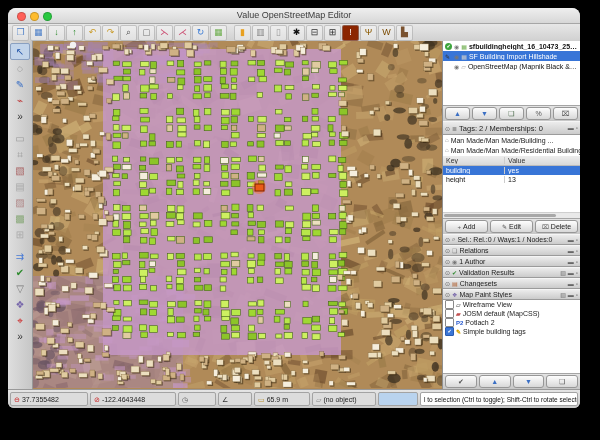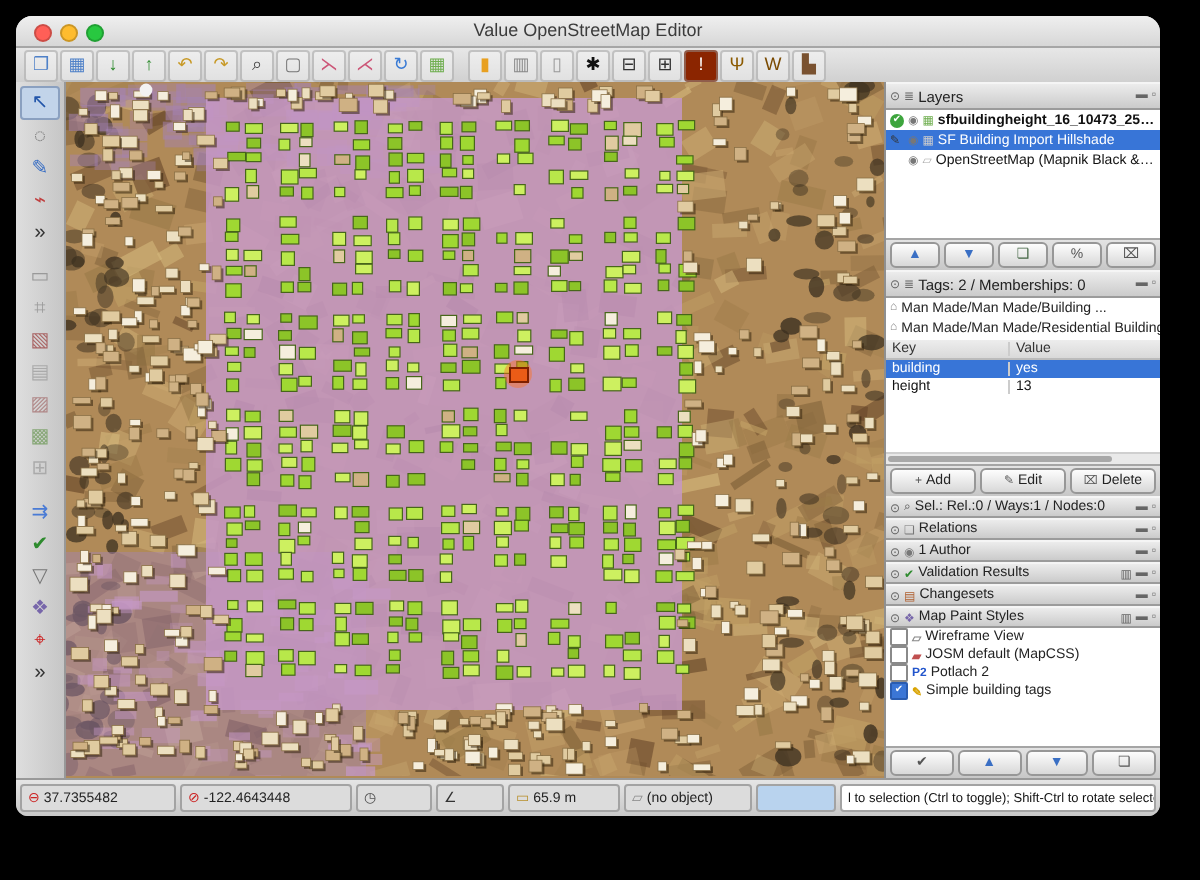--- a/index.html
+++ b/index.html
@@ -2206,13 +2206,6 @@
       </div>
 
       <div class="sidebar">
-        <div class="phead" id="layers-header">
-            <span class="chrome">⊙</span>
-            <span class="chrome">≣</span>
-            <span class="t">Layers</span>
-            <span class="chrome">▬</span>
-            <span class="chrome">▫</span>
-          </div>
         <div class="pbody" id="layers-body" style="height:64px;flex:none;">
             <div class="layer-row">
               <span class="gcheck">✔</span>

